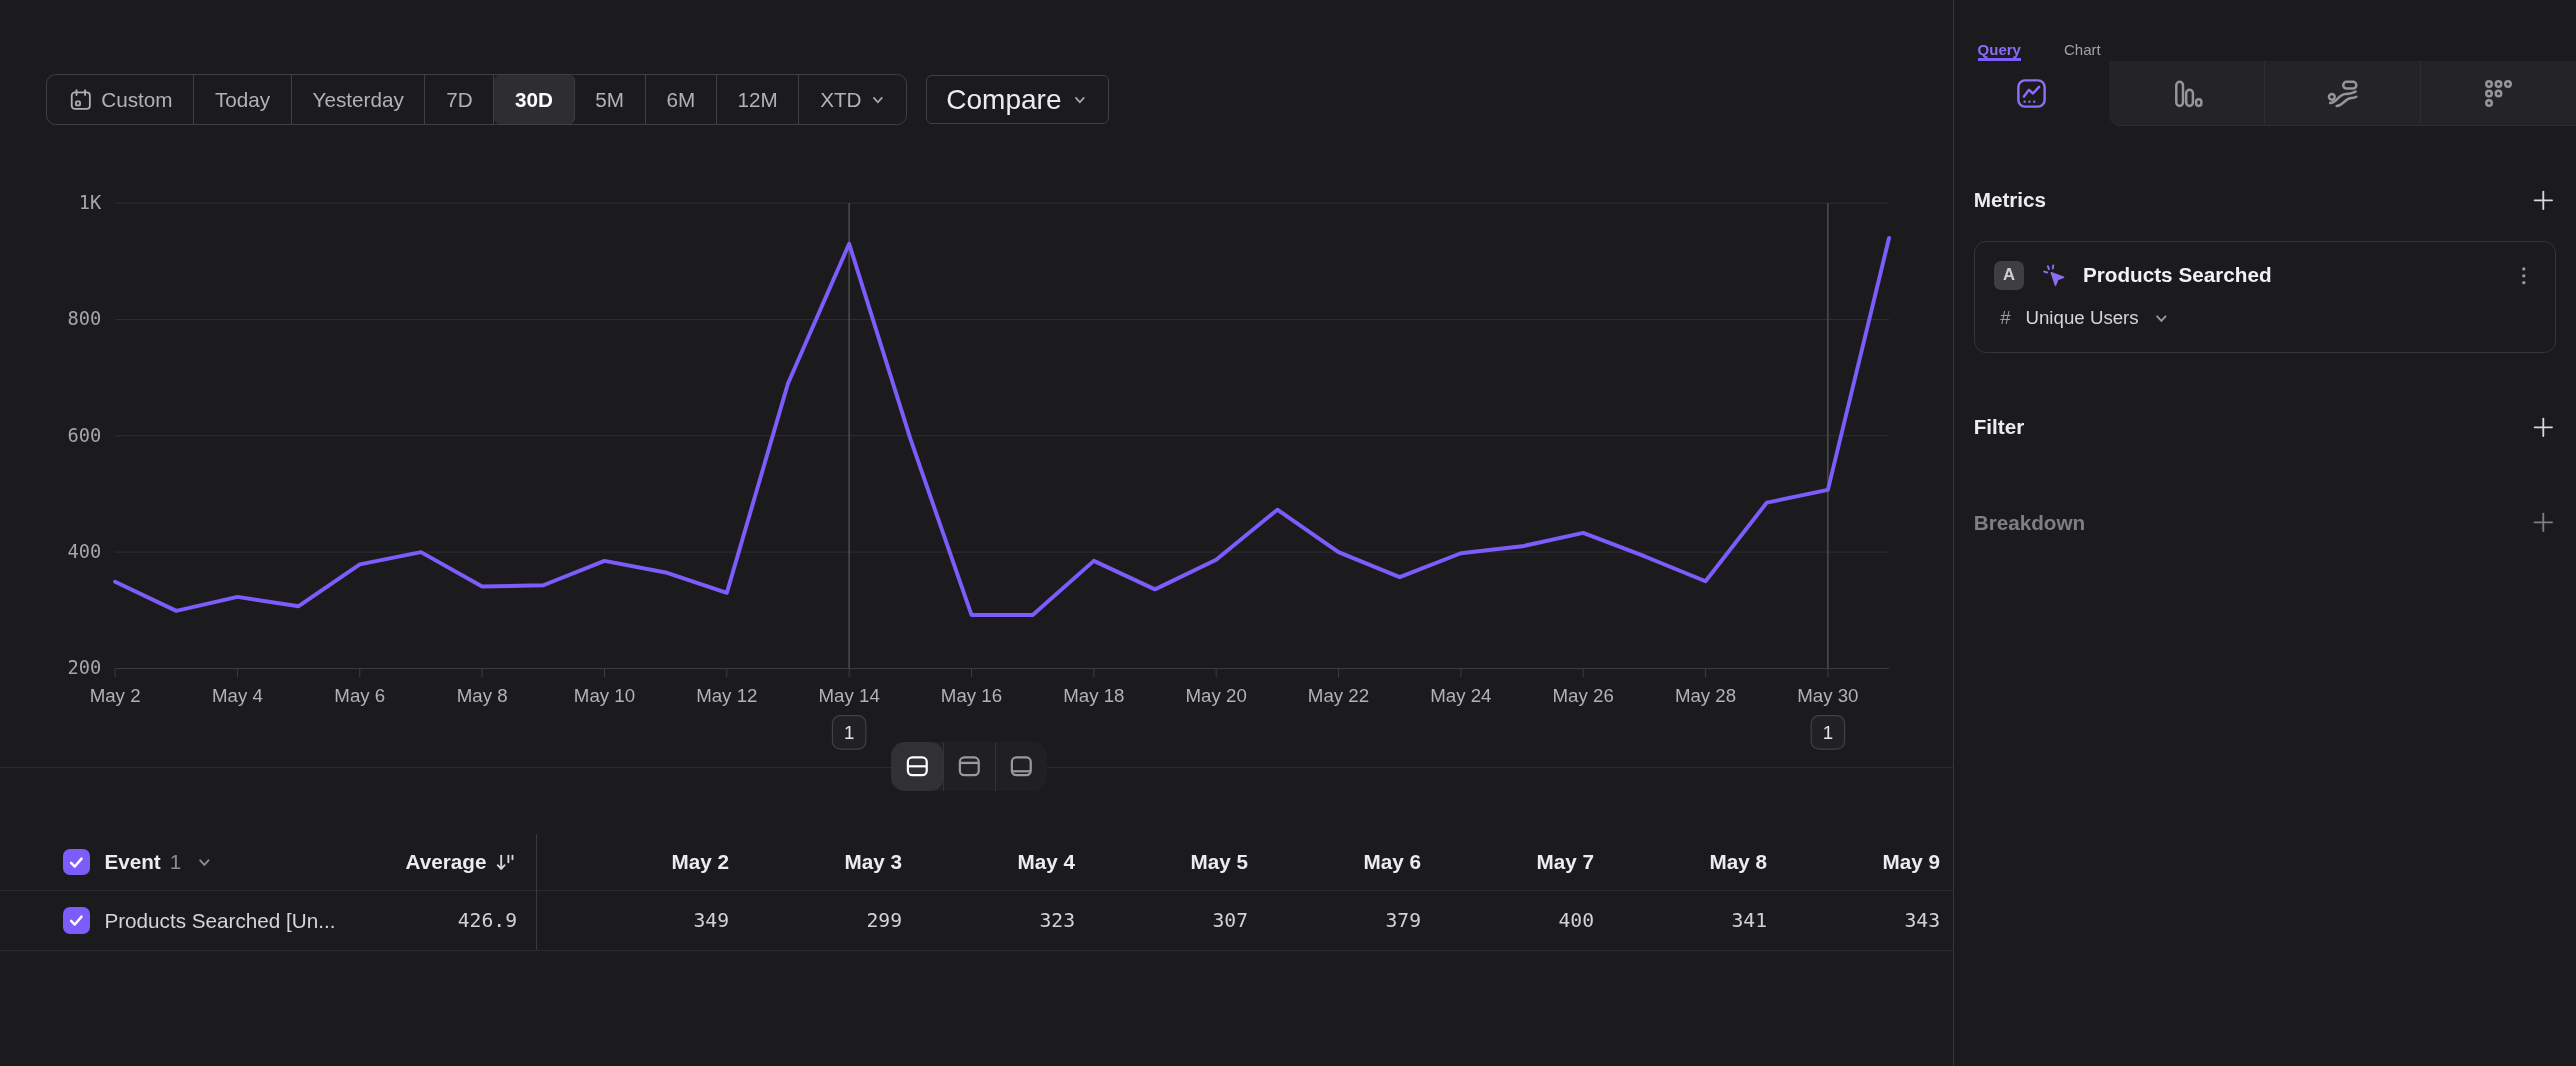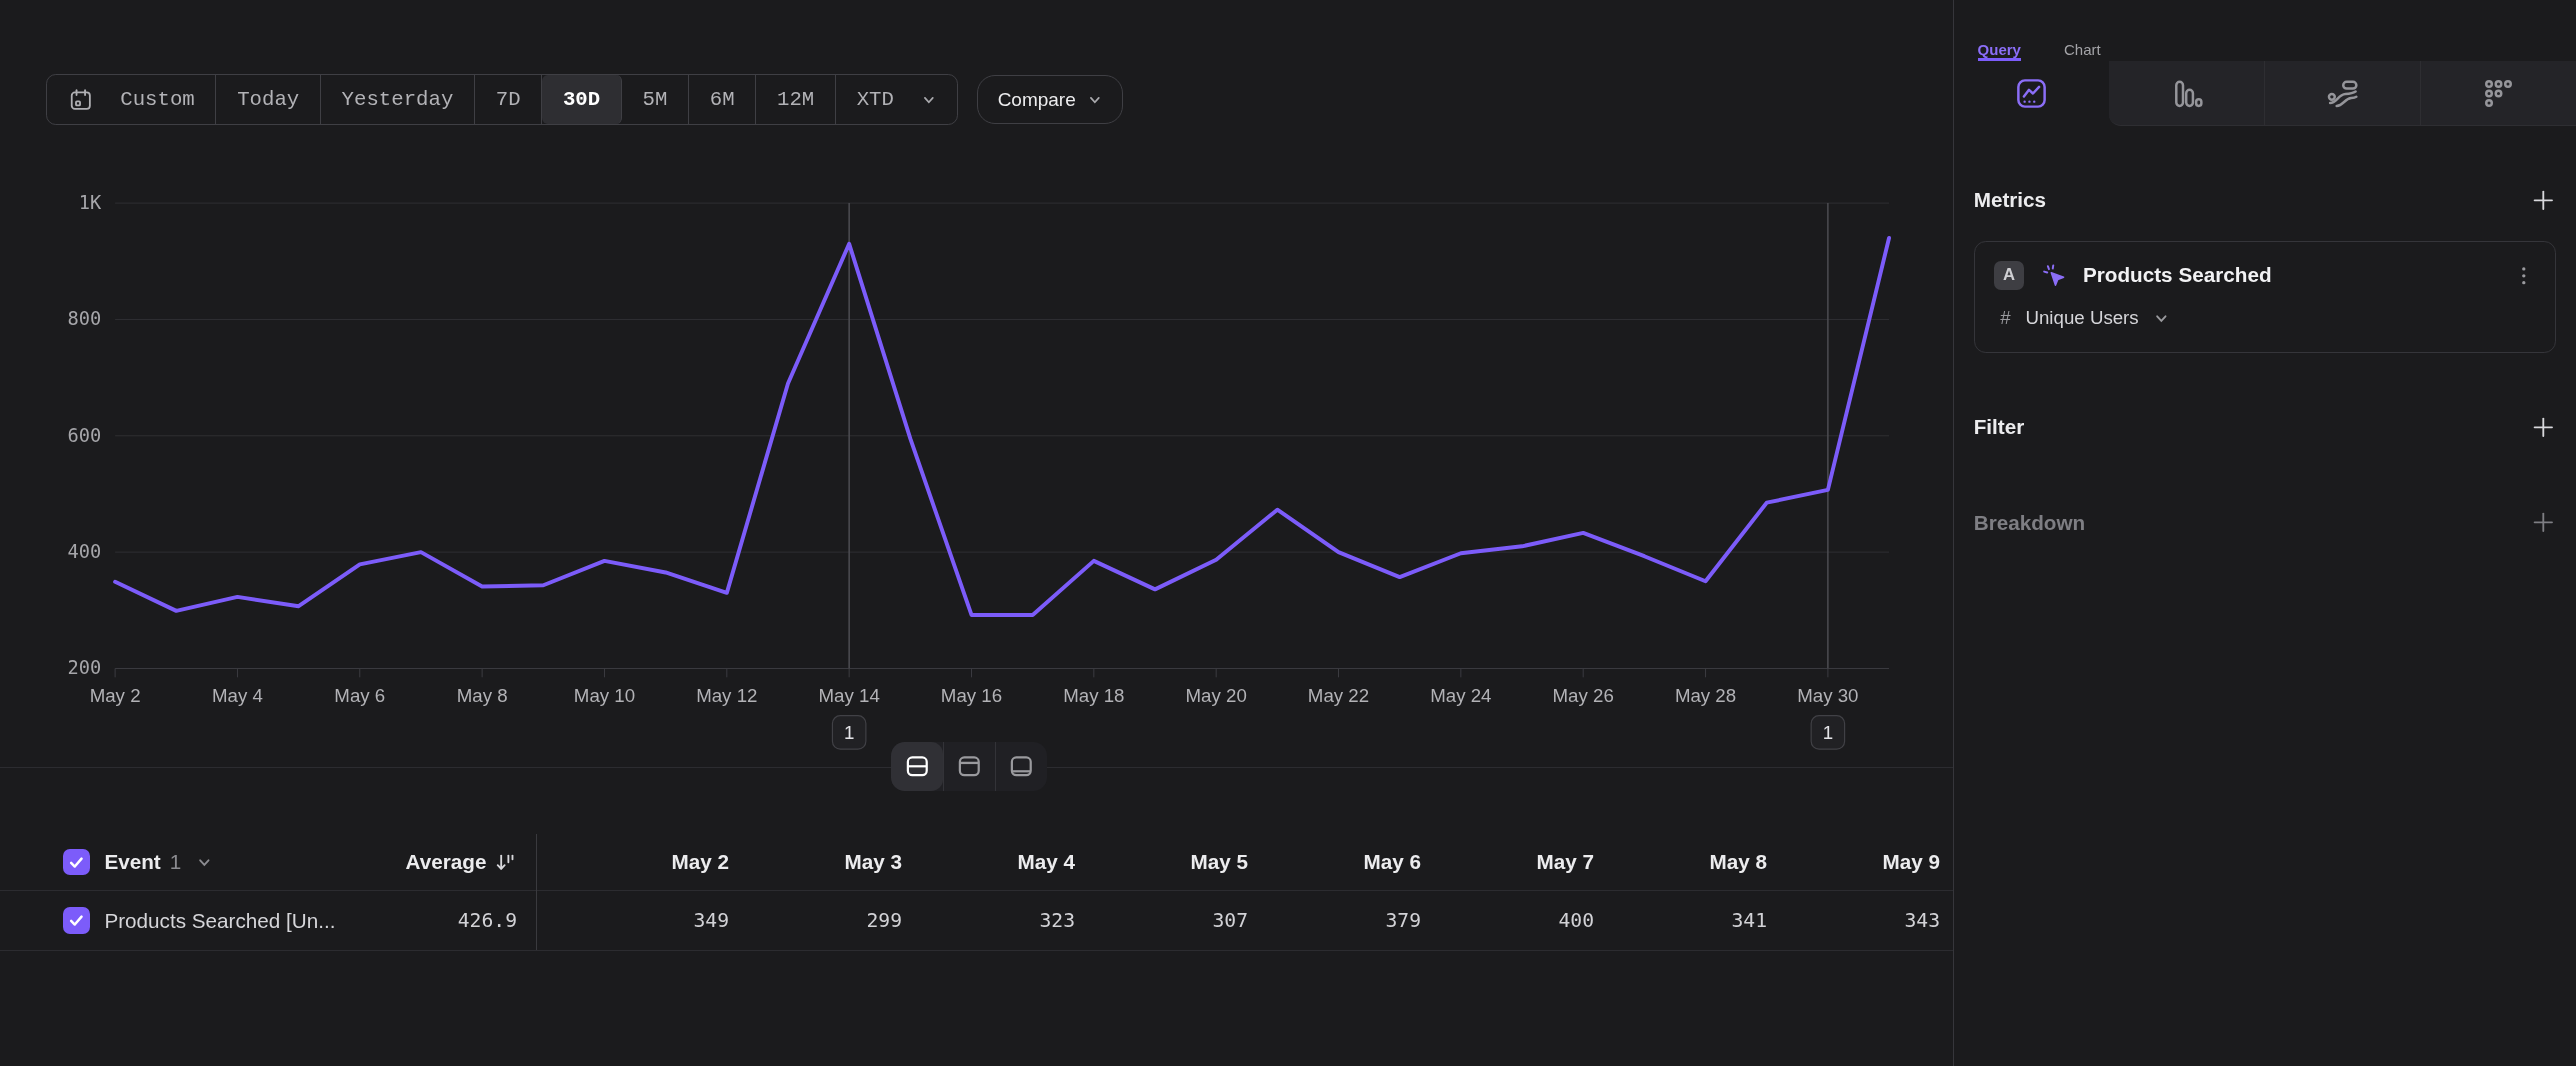--- a/index.html
+++ b/index.html
@@ -11,8 +11,8 @@
   .toolbar{position:absolute;top:74px;left:0;width:1953px;box-sizing:border-box;
            padding:0 56px 0 46px;display:flex;align-items:center;}
   .segmented{display:flex;align-items:stretch;height:49px;border:1px solid #3f3f44;border-radius:9.8px;overflow:hidden;}
-  .seg{display:flex;align-items:center;gap:27px;padding:0 20.7px;font-size:20.7px;color:#b2b2b6;
-       background:transparent;border:none;border-right:1px solid #3f3f44;cursor:pointer;font-family:Liberation Mono, monospace;}
+  .seg{display:flex;align-items:center;gap:8px;padding:0 20.7px;font-size:20.7px;color:#b2b2b6;
+       background:transparent;border:none;border-right:1px solid #3f3f44;cursor:pointer;font-family:Liberation Sans, sans-serif;}
   .seg:last-child{border-right:none;}
   .seg.active{background:#2e2e32;color:#ffffff;font-weight:700;border-radius:5.9px;}
   .btn{display:flex;align-items:center;gap:10.8px;height:49px;padding:0 19.7px;border:1px solid #3f3f44;

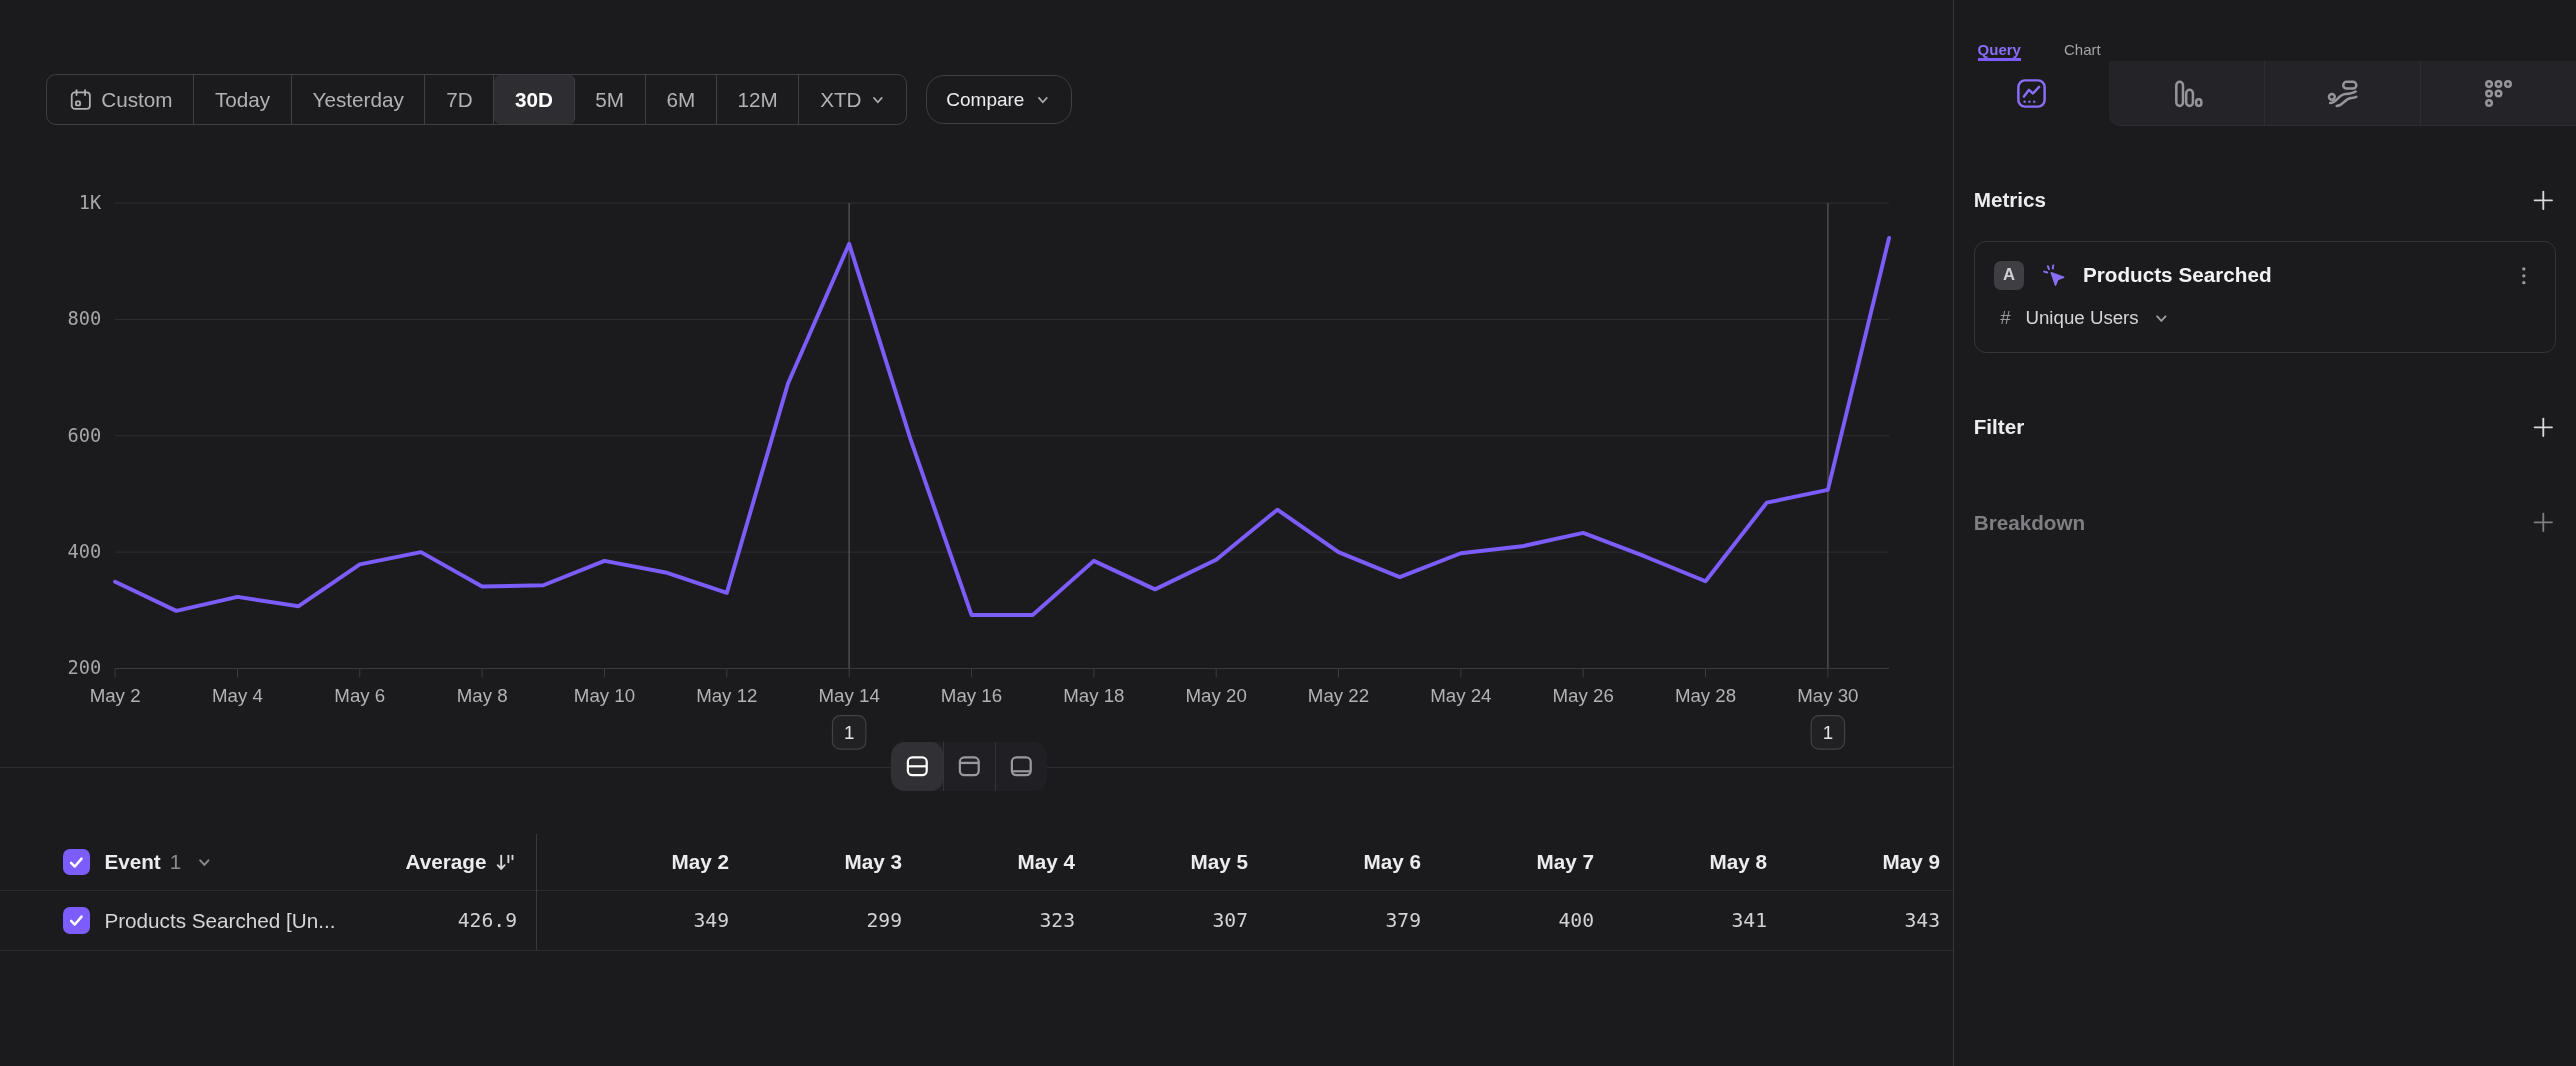--- a/index.html
+++ b/index.html
@@ -16,7 +16,7 @@
   .seg:last-child{border-right:none;}
   .seg.active{background:#2e2e32;color:#ffffff;font-weight:700;border-radius:5.9px;}
   .btn{display:flex;align-items:center;gap:10.8px;height:49px;padding:0 19.7px;border:1px solid #3f3f44;
-       border-radius:18px;background:transparent;color:#ececee;font-size:19px;cursor:pointer;font-family:inherit;}
+       border-radius:6px;background:transparent;color:#ececee;font-size:28px;cursor:pointer;font-family:inherit;}
   .compare{margin-left:18.7px;}
   .spacer{flex:1;}
   .right-cluster{display:flex;gap:12.8px;}

